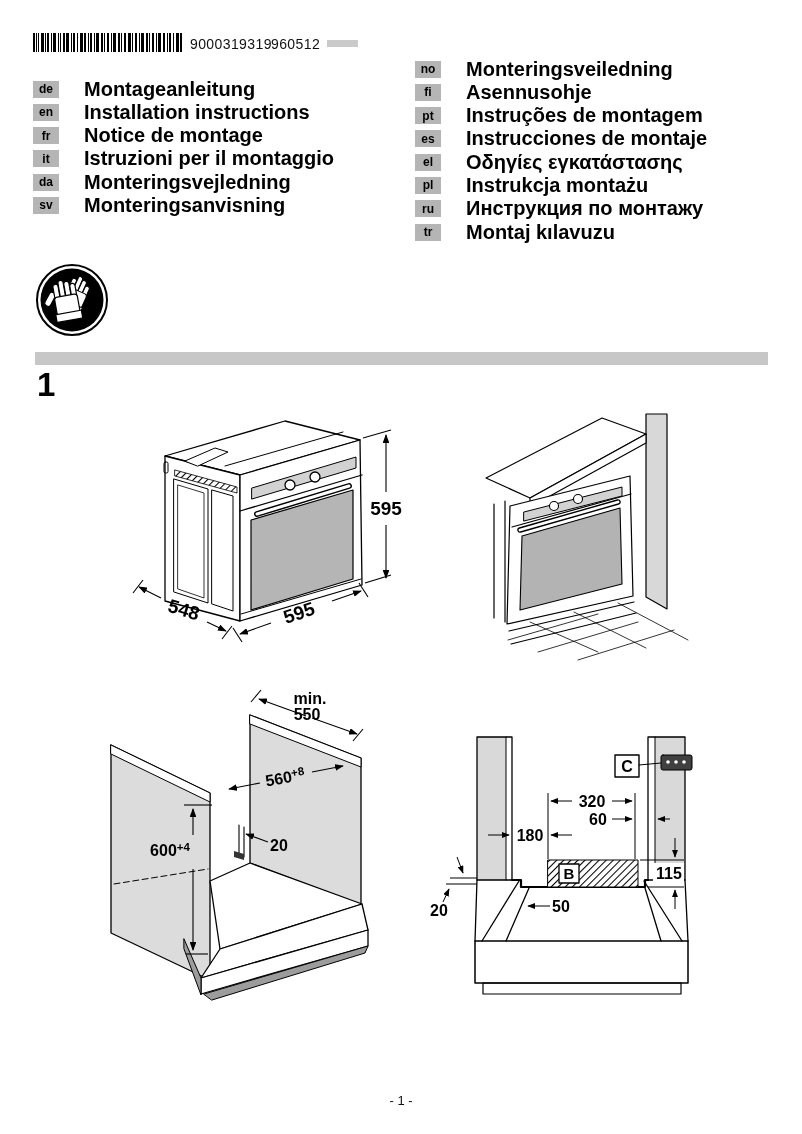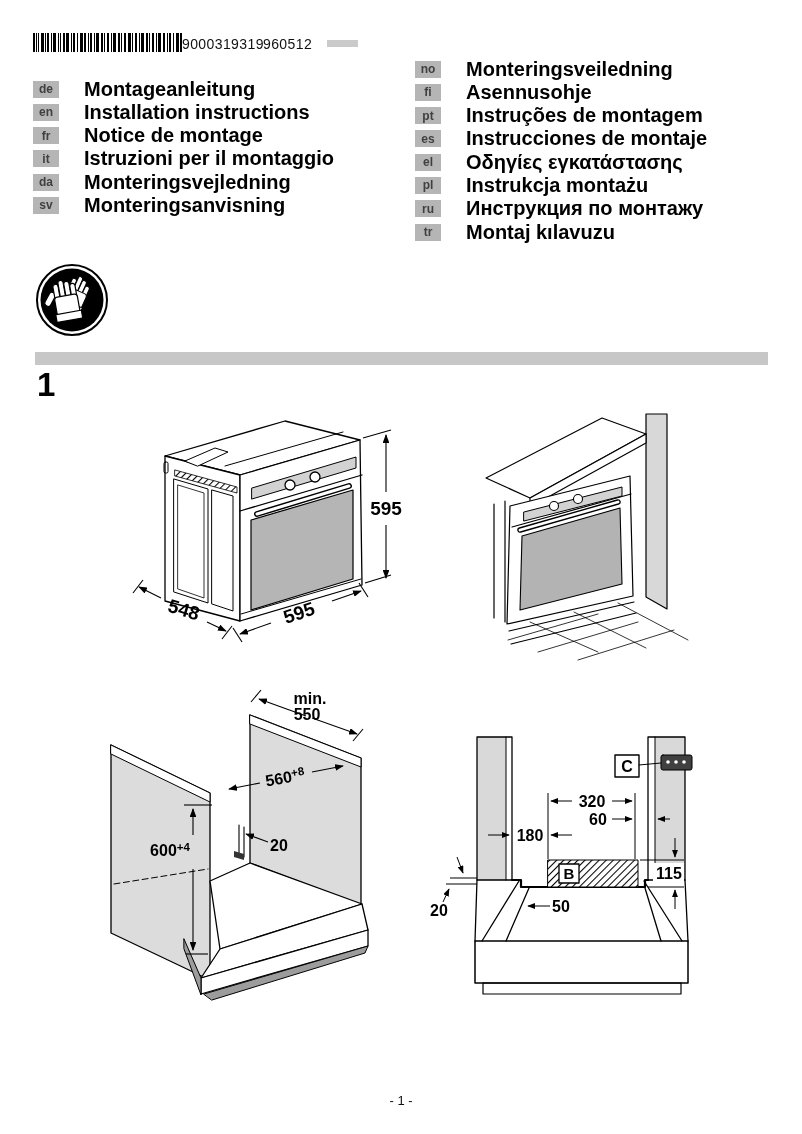--- a/index.html
+++ b/index.html
@@ -10,7 +10,7 @@
   }
   .abs{position:absolute;}
   
-  .bc-num{position:absolute;top:36px;font-size:14px;letter-spacing:.4px;color:#111;}
+  .bc-num{position:absolute;top:36px;font-size:14px;letter-spacing:.4px;color:#111;padding-left:8px;}
   .reg-mark{position:absolute;left:327px;top:40px;width:31px;height:7px;background:#cacaca;}
   
   .lang-col{position:absolute;display:flex;flex-direction:column;}

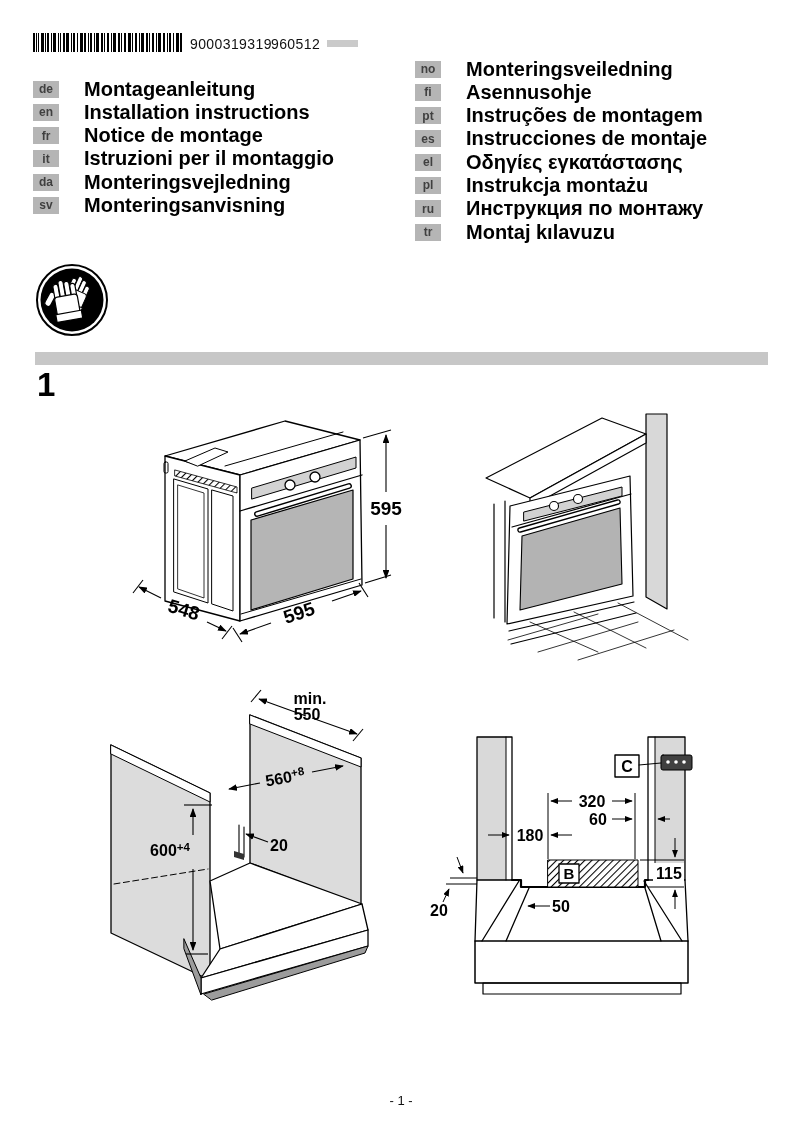--- a/index.html
+++ b/index.html
@@ -16,7 +16,7 @@
   .lang-col{position:absolute;display:flex;flex-direction:column;}
   .lang-row{display:flex;align-items:center;height:18px;margin-bottom:5.3px;}
   .lang-badge{
-    width:26px;height:17px;background:#b5b5b5;color:#404040;
+    width:26px;height:17px;background:#b5b5b5;color:#000000;
     display:flex;align-items:center;justify-content:center;
     font-size:12px;font-weight:bold;flex:0 0 auto;
   }

